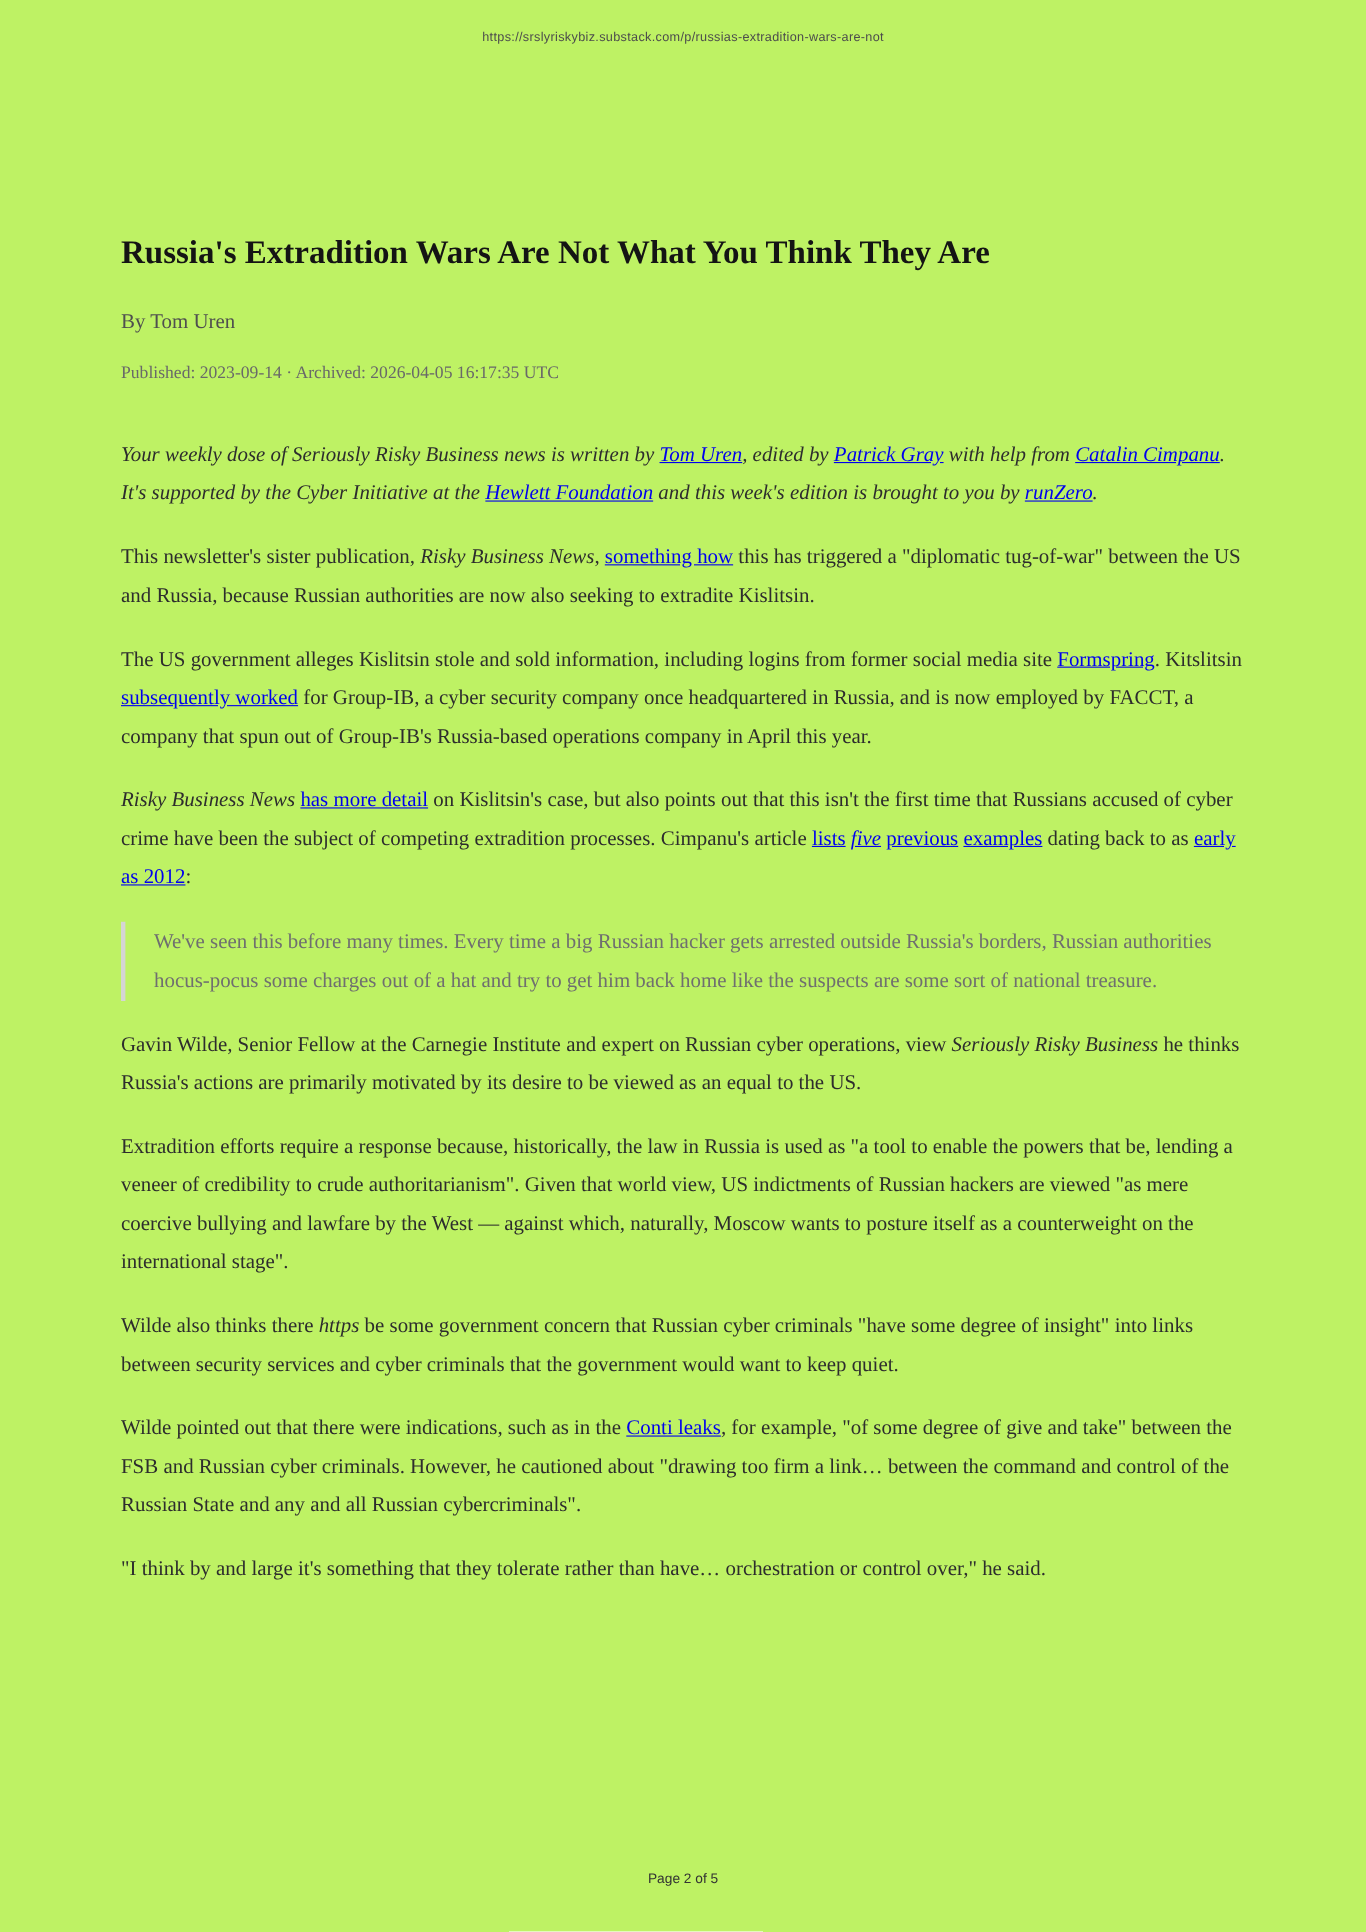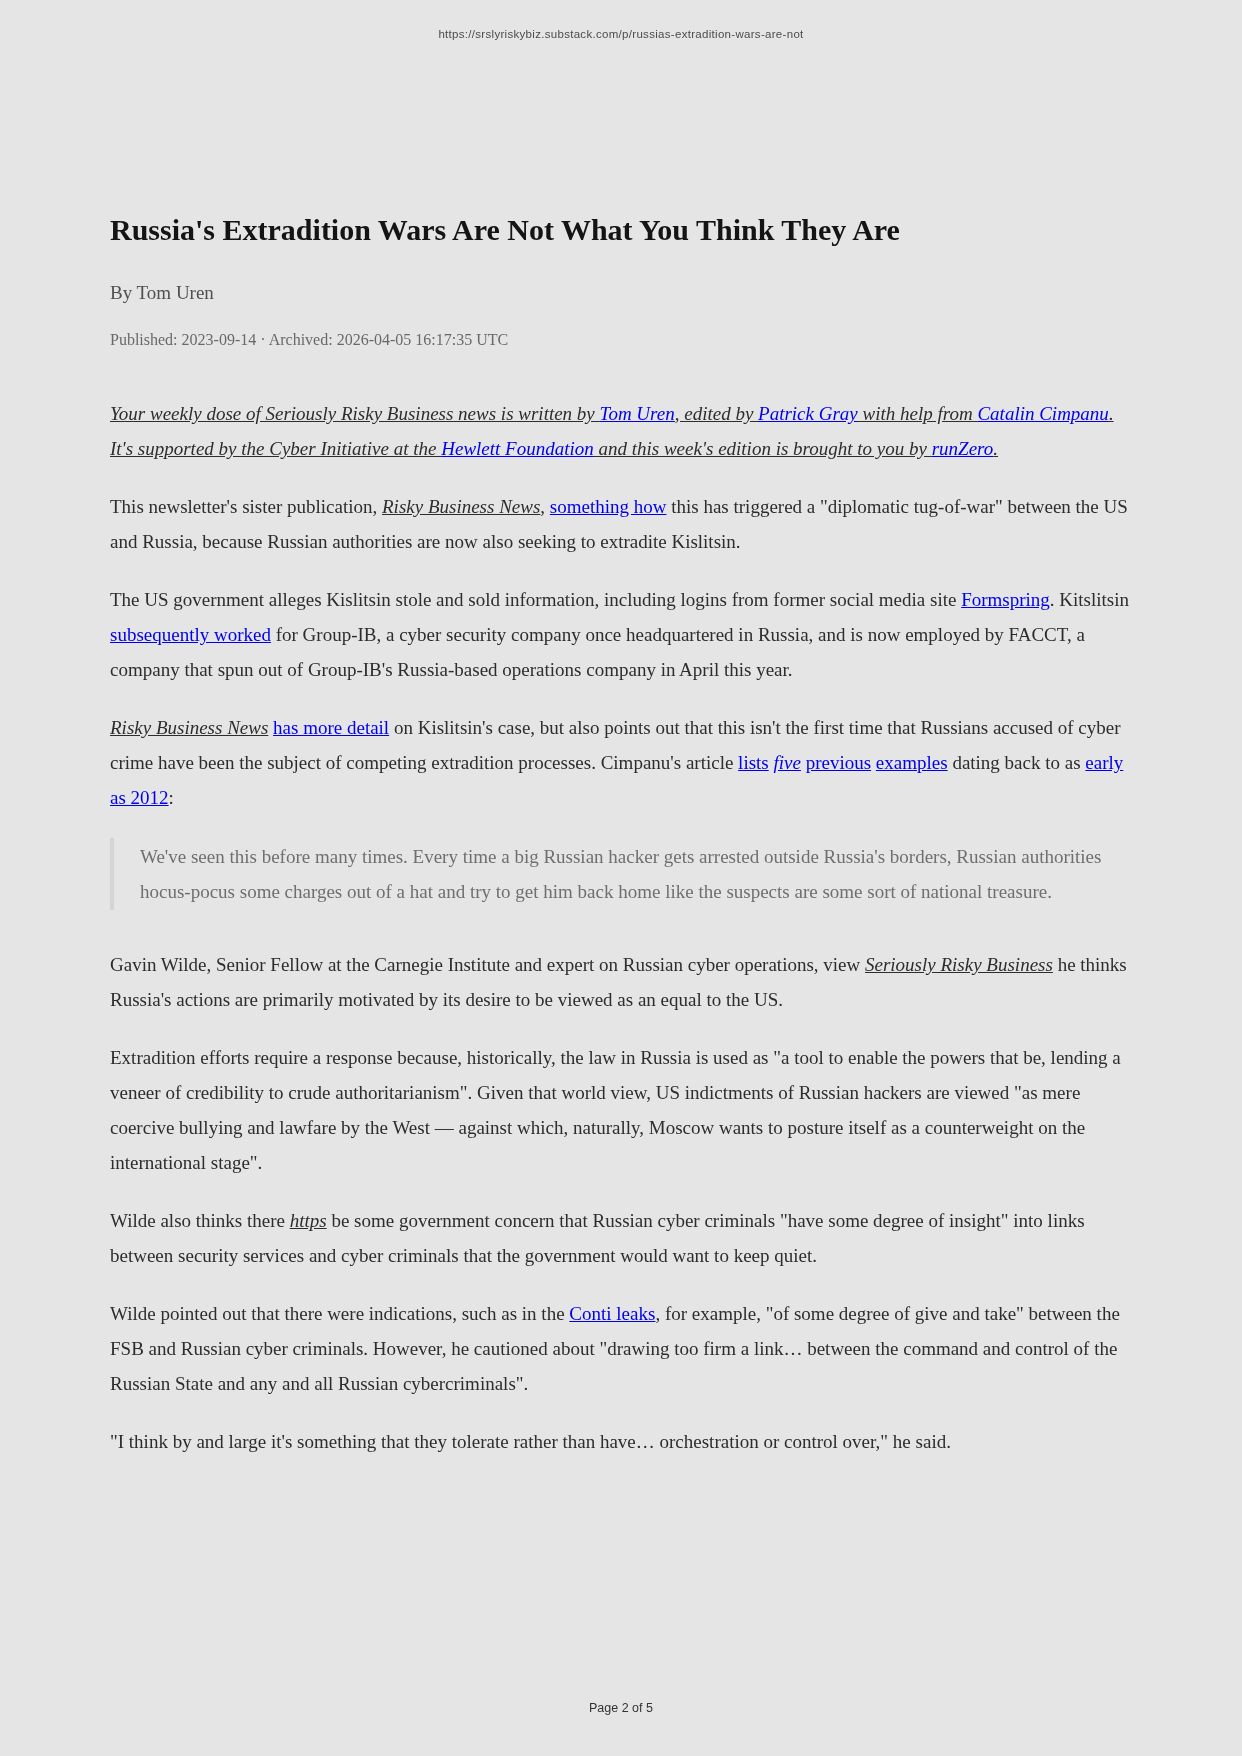--- a/index.html
+++ b/index.html
@@ -7,7 +7,7 @@
     position: relative;
     width: 1242px;
     height: 1756px;
-    background: #e5e5e5;
+    background: #bef264;
     overflow: hidden;
     font-family: "Liberation Serif", serif;
   }

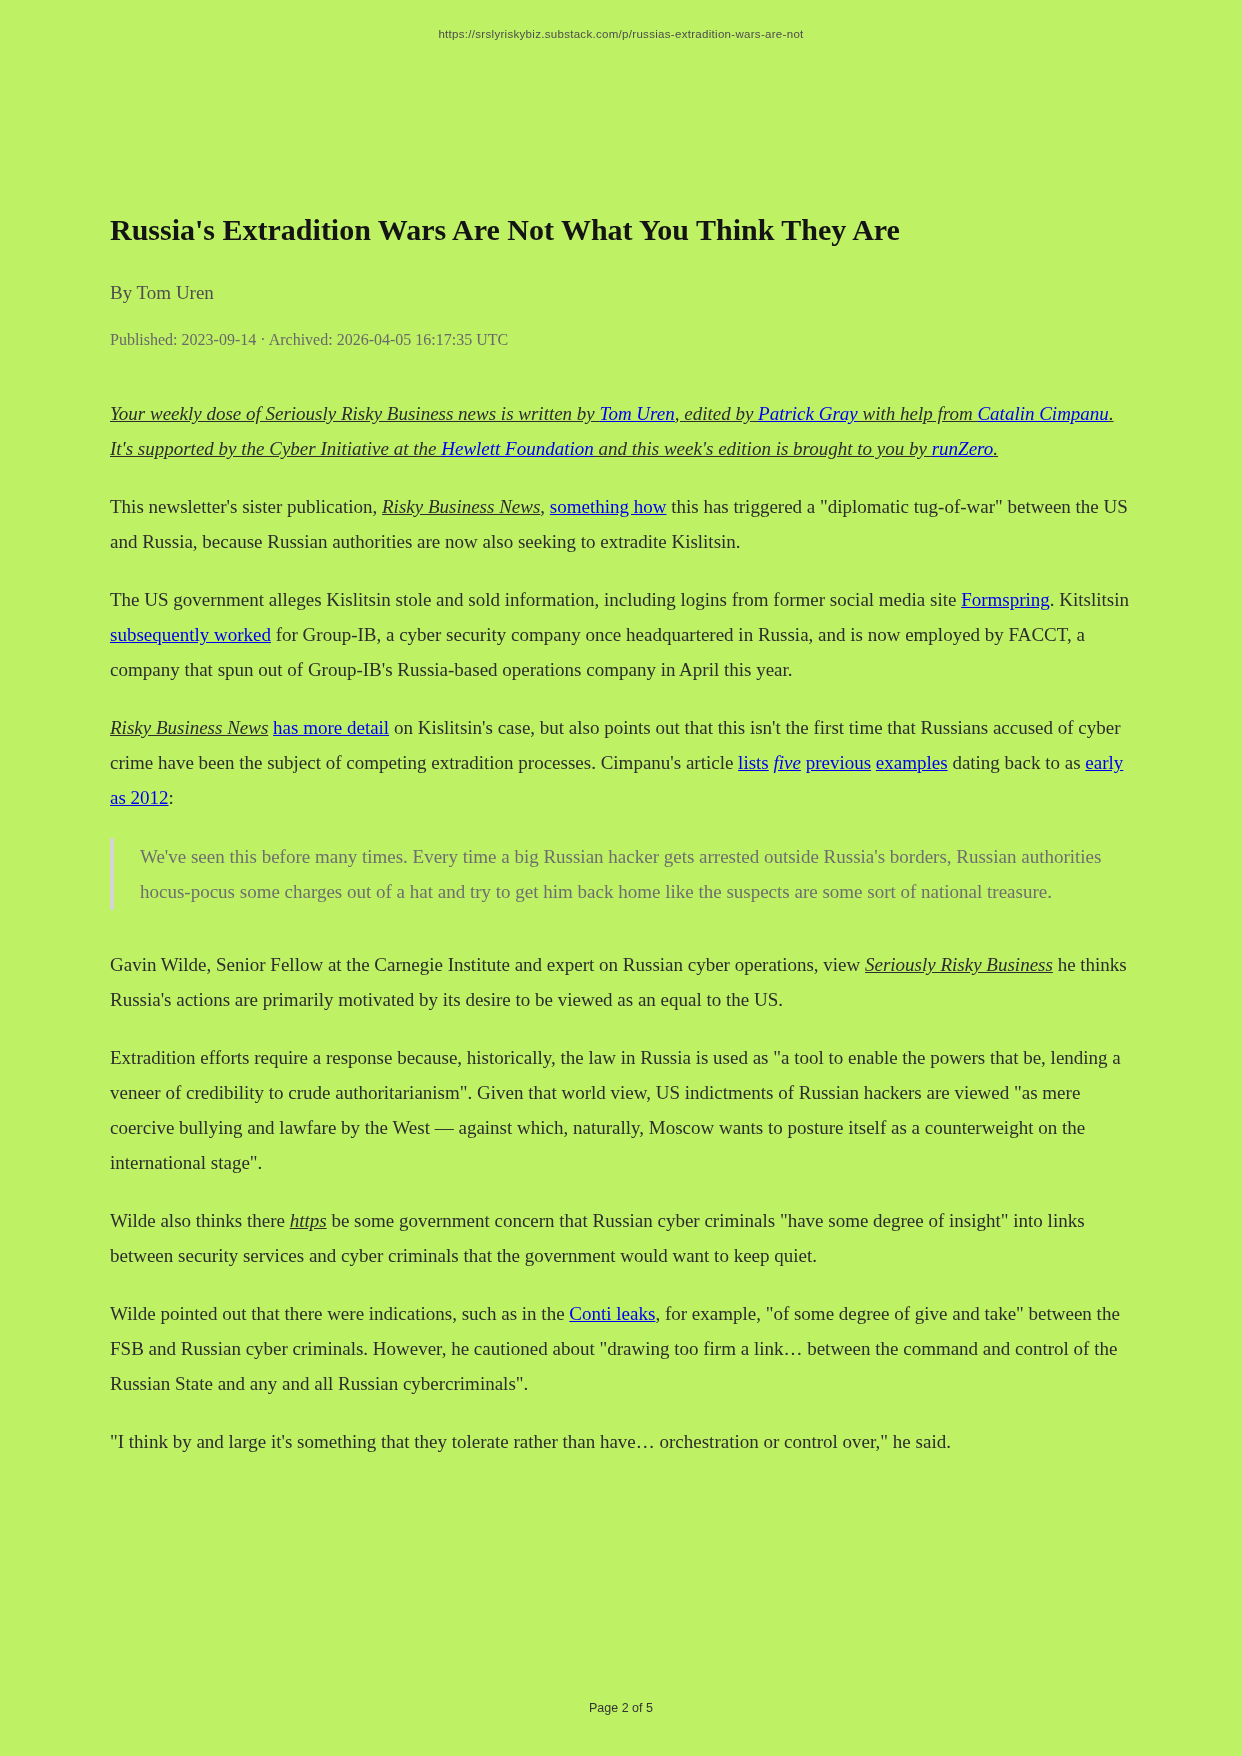--- a/index.html
+++ b/index.html
@@ -55,7 +55,7 @@
     line-height: 35px;
     color: #2d2d2d;
   }
-  .para.italic, .italic { font-style: italic; text-decoration: underline; }
+  .para.italic, .italic { font-style: italic; }
   .quote {
     margin: 0 0 37px 0;
     padding: 1px 0 1px 26px;

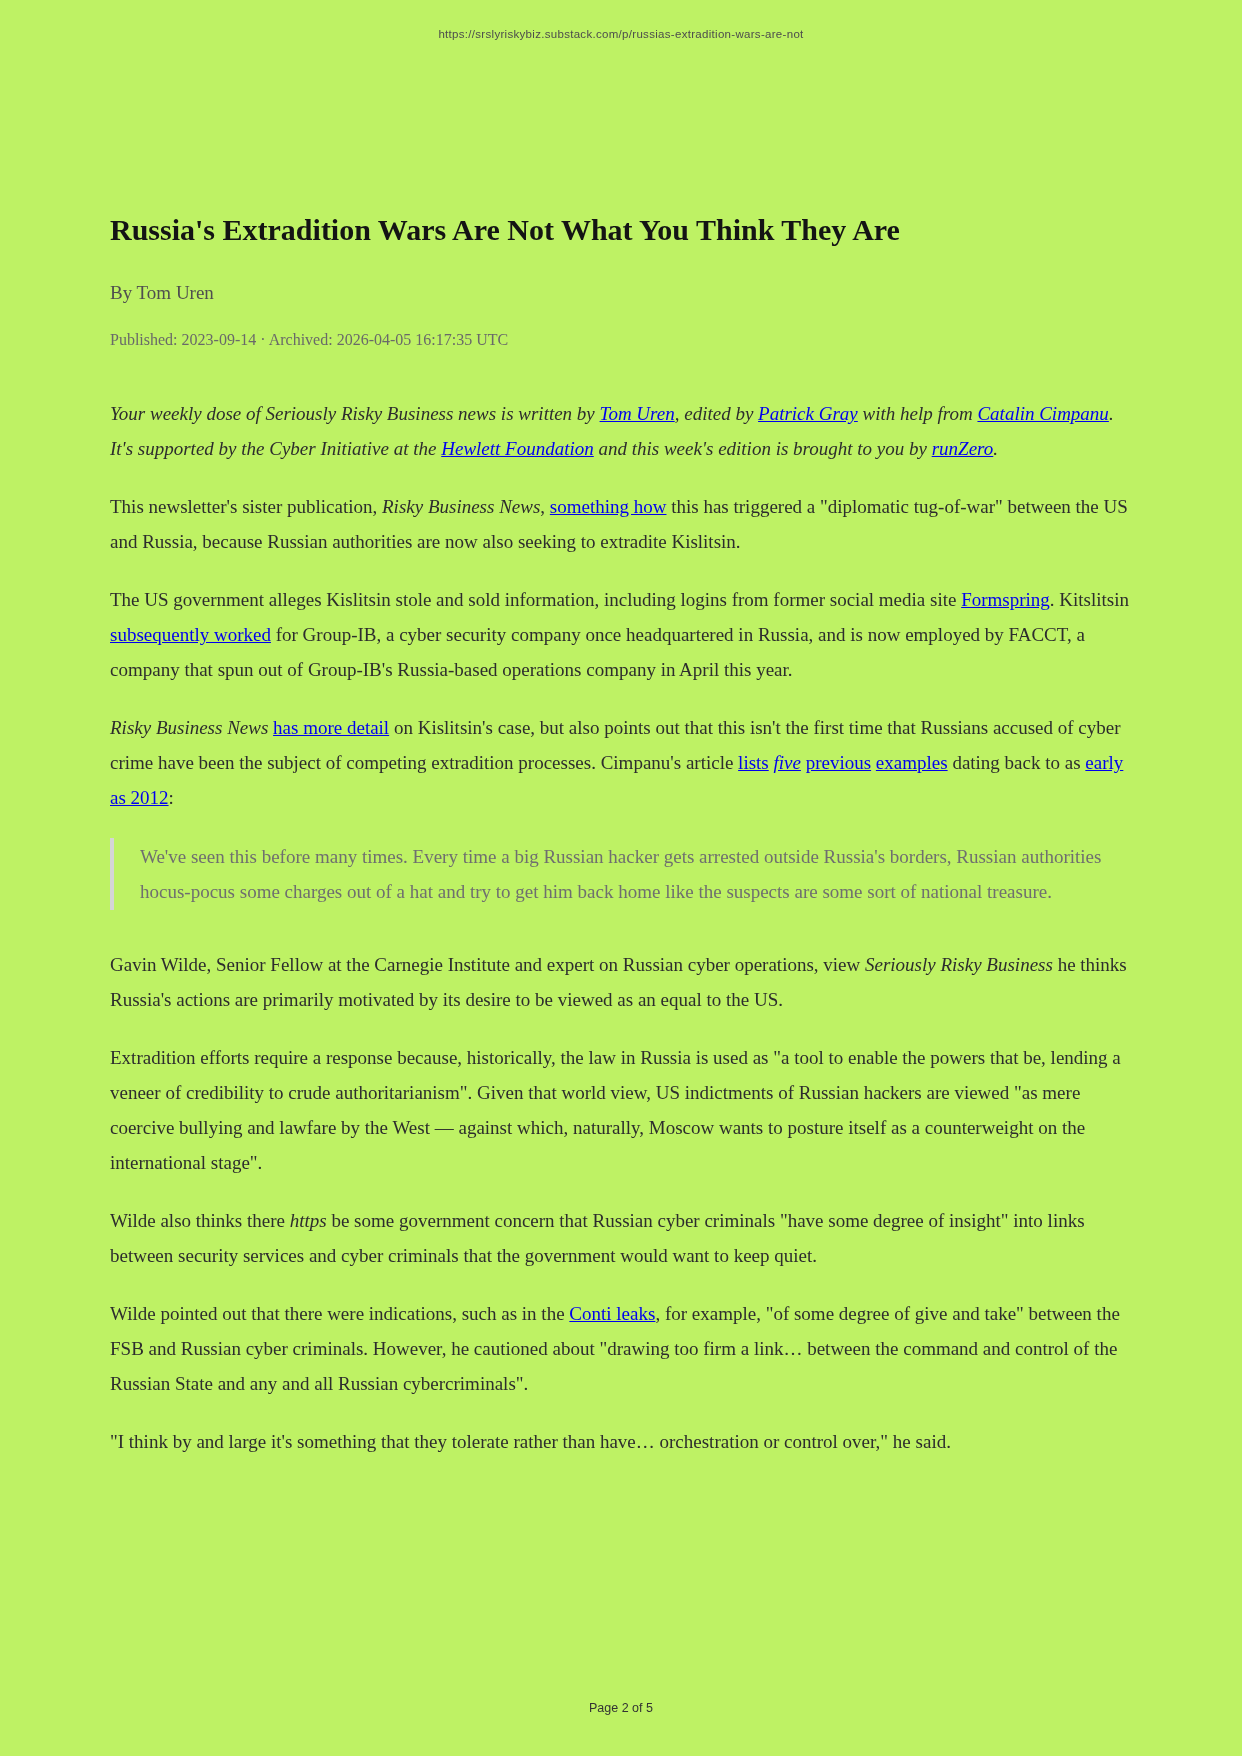--- a/index.html
+++ b/index.html
@@ -57,7 +57,7 @@
   }
   .para.italic, .italic { font-style: italic; }
   .quote {
-    margin: 0 0 37px 0;
+    margin: 0 0 22px 0;
     padding: 1px 0 1px 26px;
     border-left: 4px solid #d5d5d5;
     font-size: 19px;

